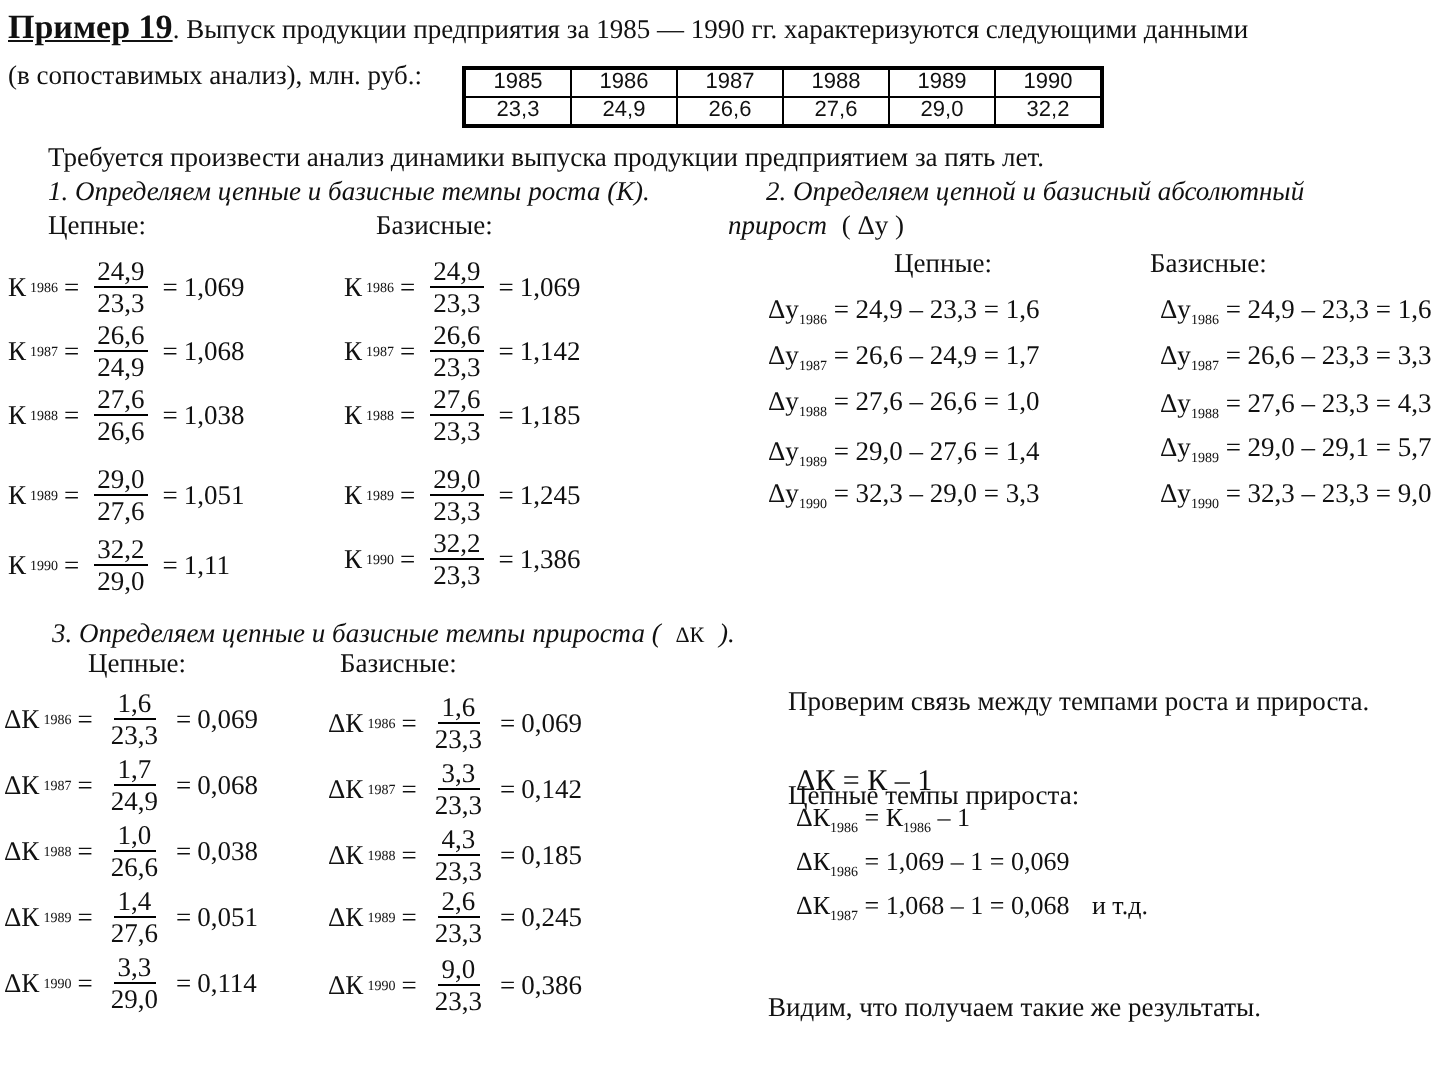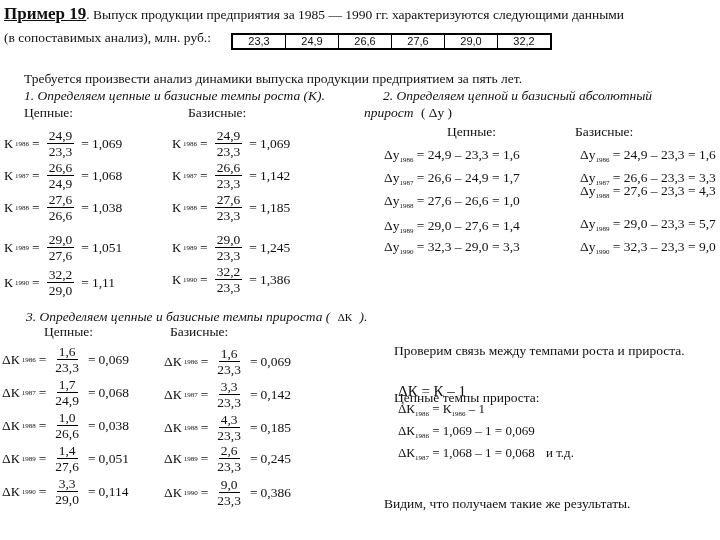--- a/index.html
+++ b/index.html
@@ -34,6 +34,14 @@
 
 <table class="data">
   <tbody>
+      <tr>
+    <td>1985</td>
+    <td>1986</td>
+    <td>1987</td>
+    <td>1988</td>
+    <td>1989</td>
+    <td>1990</td>
+  </tr>
   <tr>
     <td>23,3</td>
     <td>24,9</td>

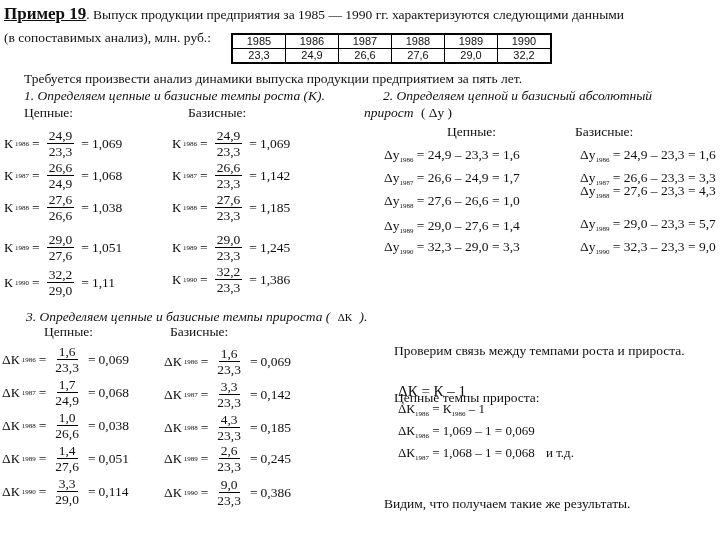--- a/index.html
+++ b/index.html
@@ -187,7 +187,7 @@
 
 <div class="d" style="left:580px; top:147px;"><span>Δy</span><sub>1986</sub> <span>= 24,9 – 23,3 = 1,6</span></div>
 <div class="d" style="left:580px; top:170px;"><span>Δy</span><sub>1987</sub> <span>= 26,6 – 23,3 = 3,3</span></div>
-<div class="d" style="left:580px; top:183px;"><span>Δy</span><sub>1988</sub> <span>= 27,6 – 23,3 = 4,3</span></div>
+<div class="d" style="left:580px; top:194px;"><span>Δy</span><sub>1988</sub> <span>= 27,6 – 23,3 = 4,3</span></div>
 <div class="d" style="left:580px; top:216px;"><span>Δy</span><sub>1989</sub> <span>= 29,0 – 23,3 = 5,7</span></div>
 <div class="d" style="left:580px; top:239px;"><span>Δy</span><sub>1990</sub> <span>= 32,3 – 23,3 = 9,0</span></div>
 

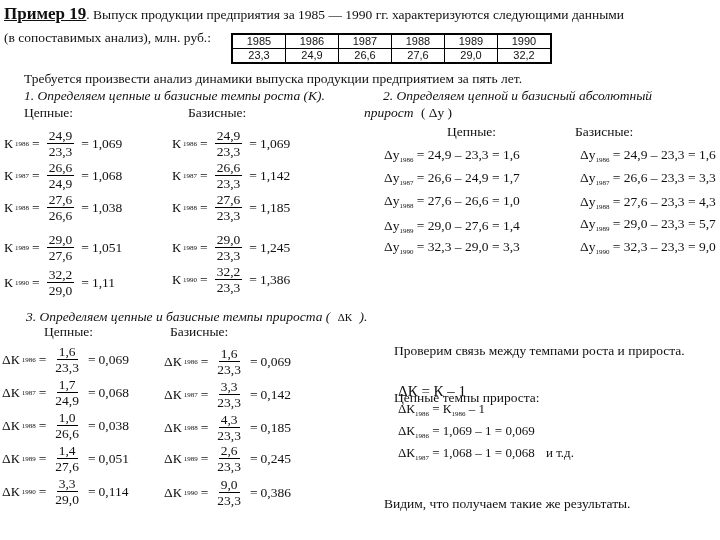--- a/index.html
+++ b/index.html
@@ -188,7 +188,7 @@
 <div class="d" style="left:580px; top:147px;"><span>Δy</span><sub>1986</sub> <span>= 24,9 – 23,3 = 1,6</span></div>
 <div class="d" style="left:580px; top:170px;"><span>Δy</span><sub>1987</sub> <span>= 26,6 – 23,3 = 3,3</span></div>
 <div class="d" style="left:580px; top:194px;"><span>Δy</span><sub>1988</sub> <span>= 27,6 – 23,3 = 4,3</span></div>
-<div class="d" style="left:580px; top:216px;"><span>Δy</span><sub>1989</sub> <span>= 29,0 – 23,3 = 5,7</span></div>
+<div class="d" style="left:580px; top:216px;"><span>Δy</span><sub>1989</sub> <span>= 29,0 – 29,1 = 5,7</span></div>
 <div class="d" style="left:580px; top:239px;"><span>Δy</span><sub>1990</sub> <span>= 32,3 – 23,3 = 9,0</span></div>
 
 <div class="abs body-text" style="left:26px; top:309px;">

